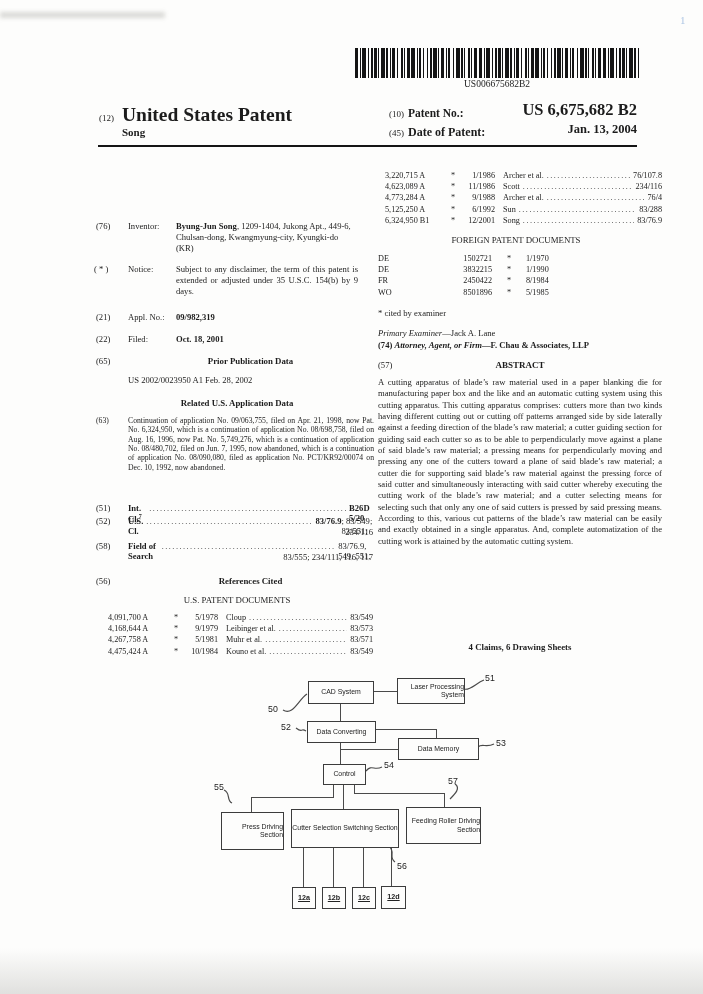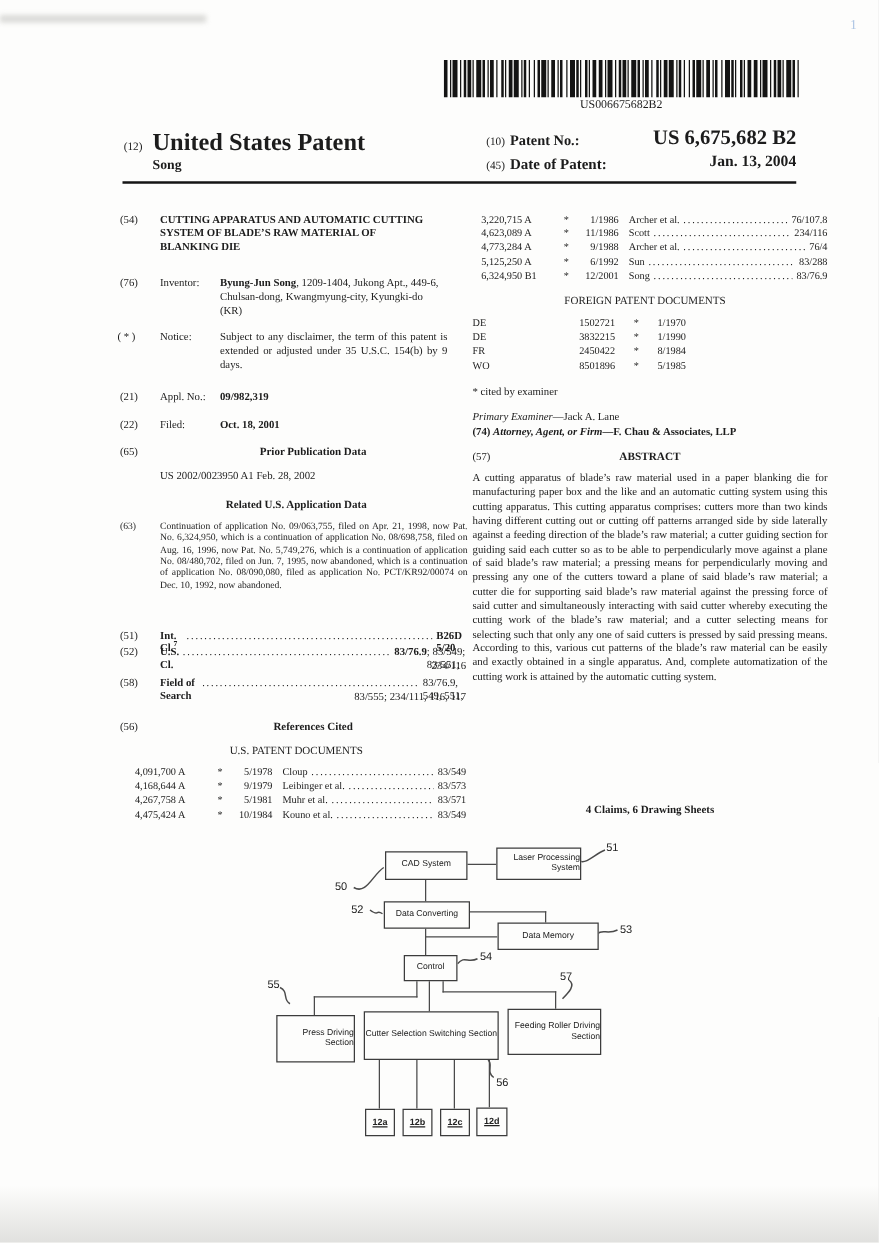--- a/index.html
+++ b/index.html
@@ -84,10 +84,6 @@
   </div>
   <div id="hdr-rule"></div>
 
-  <div class="abs" style="left:96px;top:170px;width:277px;">
-    <span class="abs small-num" style="left:0;">(54)</span>
-    <div class="b body-txt" style="margin-left:32px;width:218px;">CUTTING APPARATUS AND AUTOMATIC CUTTING SYSTEM OF BLADE’S RAW MATERIAL OF BLANKING DIE</div>
-  </div>
 
   <div class="abs" style="left:96px;top:221px;width:277px;">
     <span class="abs small-num" style="left:0;">(76)</span>

